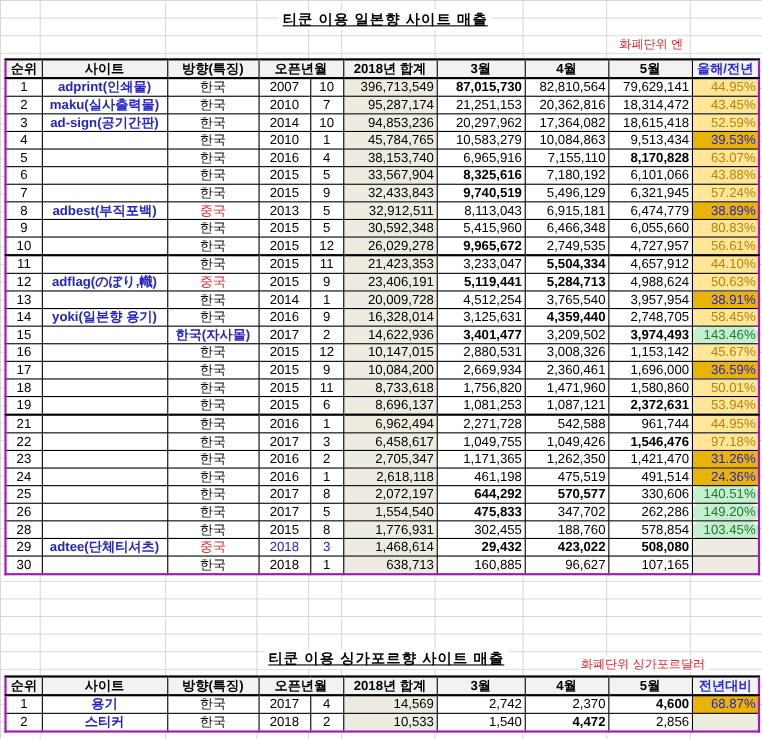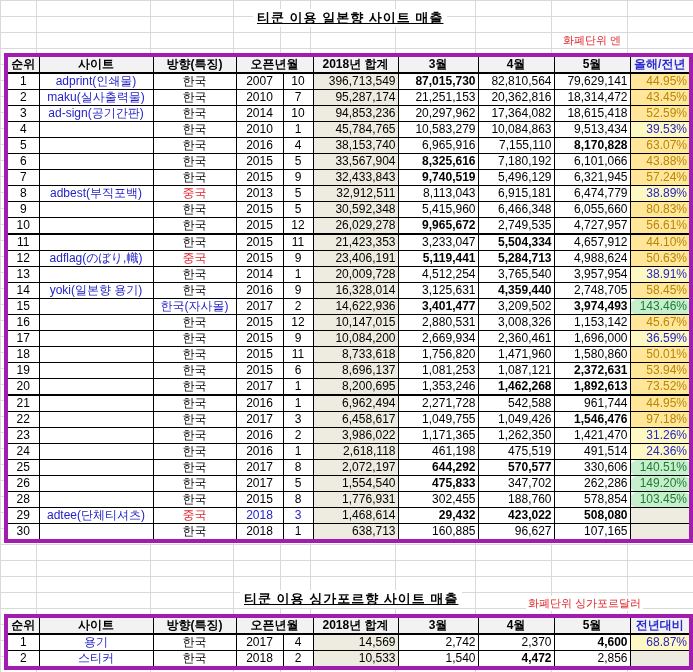--- a/index.html
+++ b/index.html
@@ -18,7 +18,7 @@
   td,th{border:1px solid #000;height:15px;padding:0 2px;line-height:15px;font-size:12px;white-space:nowrap;overflow:hidden;}
   th{background:#f2f2f2;font-weight:bold;border-top:2px solid #000;border-bottom:2px solid #000;}
   th.blue{color:#2b2bd6;}
-  table{border:4px solid #a21caf;}
+  table{border:2px solid #a21caf;}
   .c{text-align:center;}
   .r{text-align:right;}
   .site{color:#2323c8;font-weight:normal;text-align:center;}

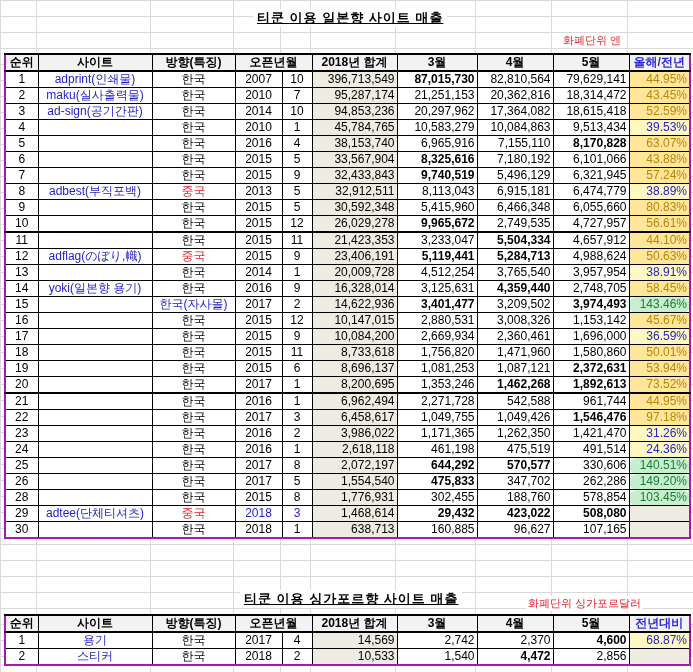--- a/index.html
+++ b/index.html
@@ -21,7 +21,7 @@
   table{border:2px solid #a21caf;}
   .c{text-align:center;}
   .r{text-align:right;}
-  .site{color:#2323c8;font-weight:normal;text-align:center;}
+  .site{color:#2323c8;font-weight:bold;text-align:center;}
   .kr{text-align:center;}
   .cn{color:#e0242a;text-align:center;}
   .own{color:#2323c8;text-align:center;}

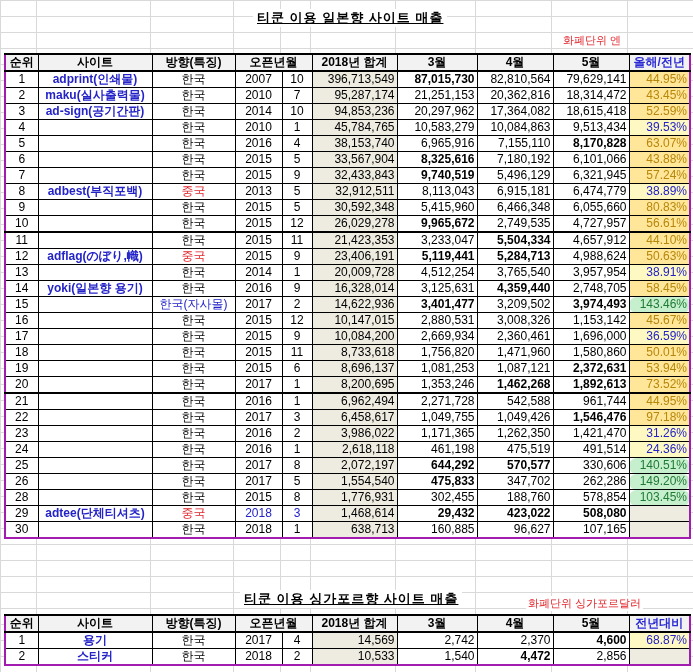--- a/index.html
+++ b/index.html
@@ -31,7 +31,7 @@
   .pct{text-align:right;}
   .pct.y{background:#ffe699;color:#b8860b;}
   .pct.g{background:#c6efce;color:#1f7a33;border-radius:8px;}
-  .pct.n{background:#fef9c3;color:#2323c8;}
+  .pct.n{background:#eab308;color:#2323c8;}
   .pct.e{background:#eeece1;}
   tr.thick td{border-top:2px solid #000;}
 </style>

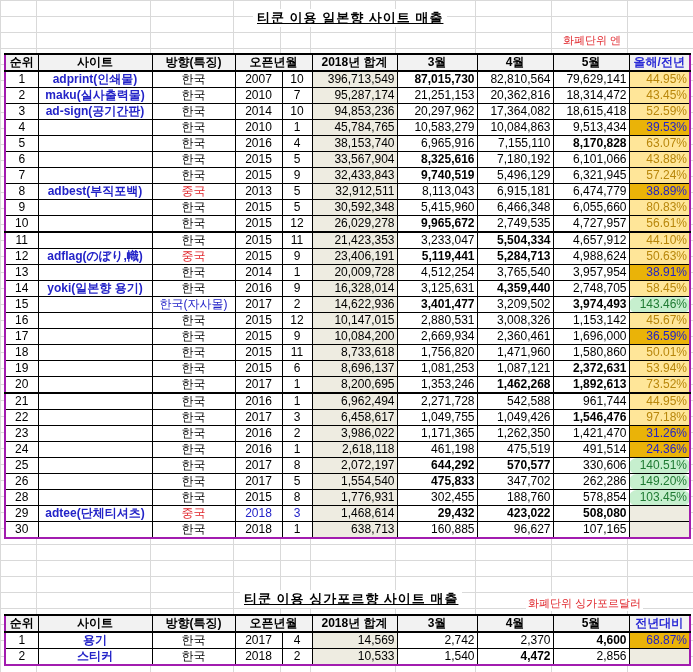--- a/index.html
+++ b/index.html
@@ -24,7 +24,7 @@
   .site{color:#2323c8;font-weight:bold;text-align:center;}
   .kr{text-align:center;}
   .cn{color:#e0242a;text-align:center;}
-  .own{color:#2323c8;text-align:center;}
+  .own{color:#2323c8;text-align:center;font-weight:bold;}
   .bluetext{color:#2323c8;}
   .total{background:#eeece1;text-align:right;}
   .b{font-weight:bold;}

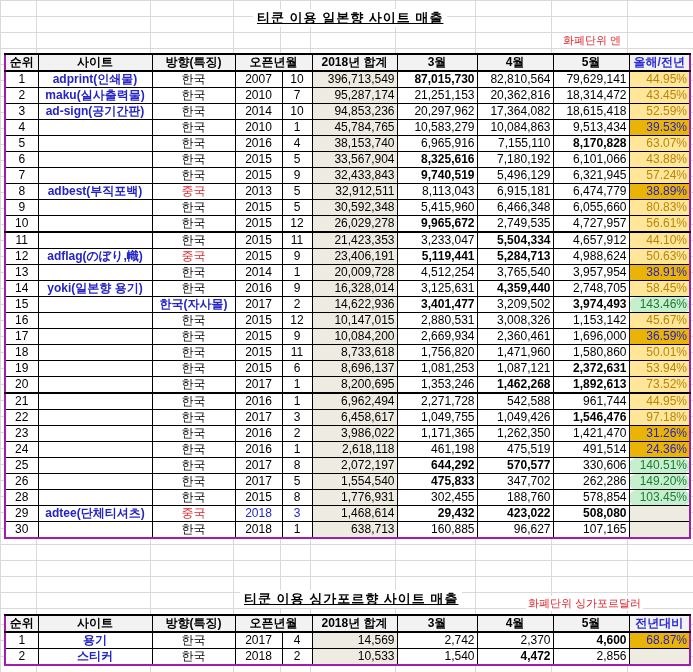--- a/index.html
+++ b/index.html
@@ -307,18 +307,6 @@
         <td class="r b">2,372,631</td>
         <td class="pct y">53.94%</td>
       </tr>
-      <tr>
-        <td class="c">20</td>
-        <td class="site"></td>
-        <td class="kr">한국</td>
-        <td class="c">2017</td>
-        <td class="c">1</td>
-        <td class="total">8,200,695</td>
-        <td class="r">1,353,246</td>
-        <td class="r b">1,462,268</td>
-        <td class="r b">1,892,613</td>
-        <td class="pct y">73.52%</td>
-      </tr>
       <tr class="thick">
         <td class="c">21</td>
         <td class="site"></td>

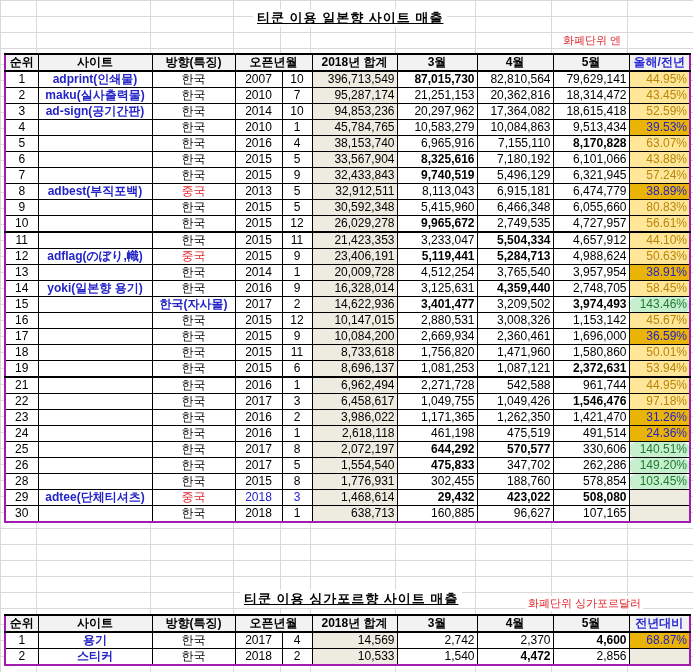--- a/index.html
+++ b/index.html
@@ -337,7 +337,7 @@
         <td class="kr">한국</td>
         <td class="c">2016</td>
         <td class="c">2</td>
-        <td class="total">3,986,022</td>
+        <td class="total">2,705,347</td>
         <td class="r">1,171,365</td>
         <td class="r">1,262,350</td>
         <td class="r">1,421,470</td>

